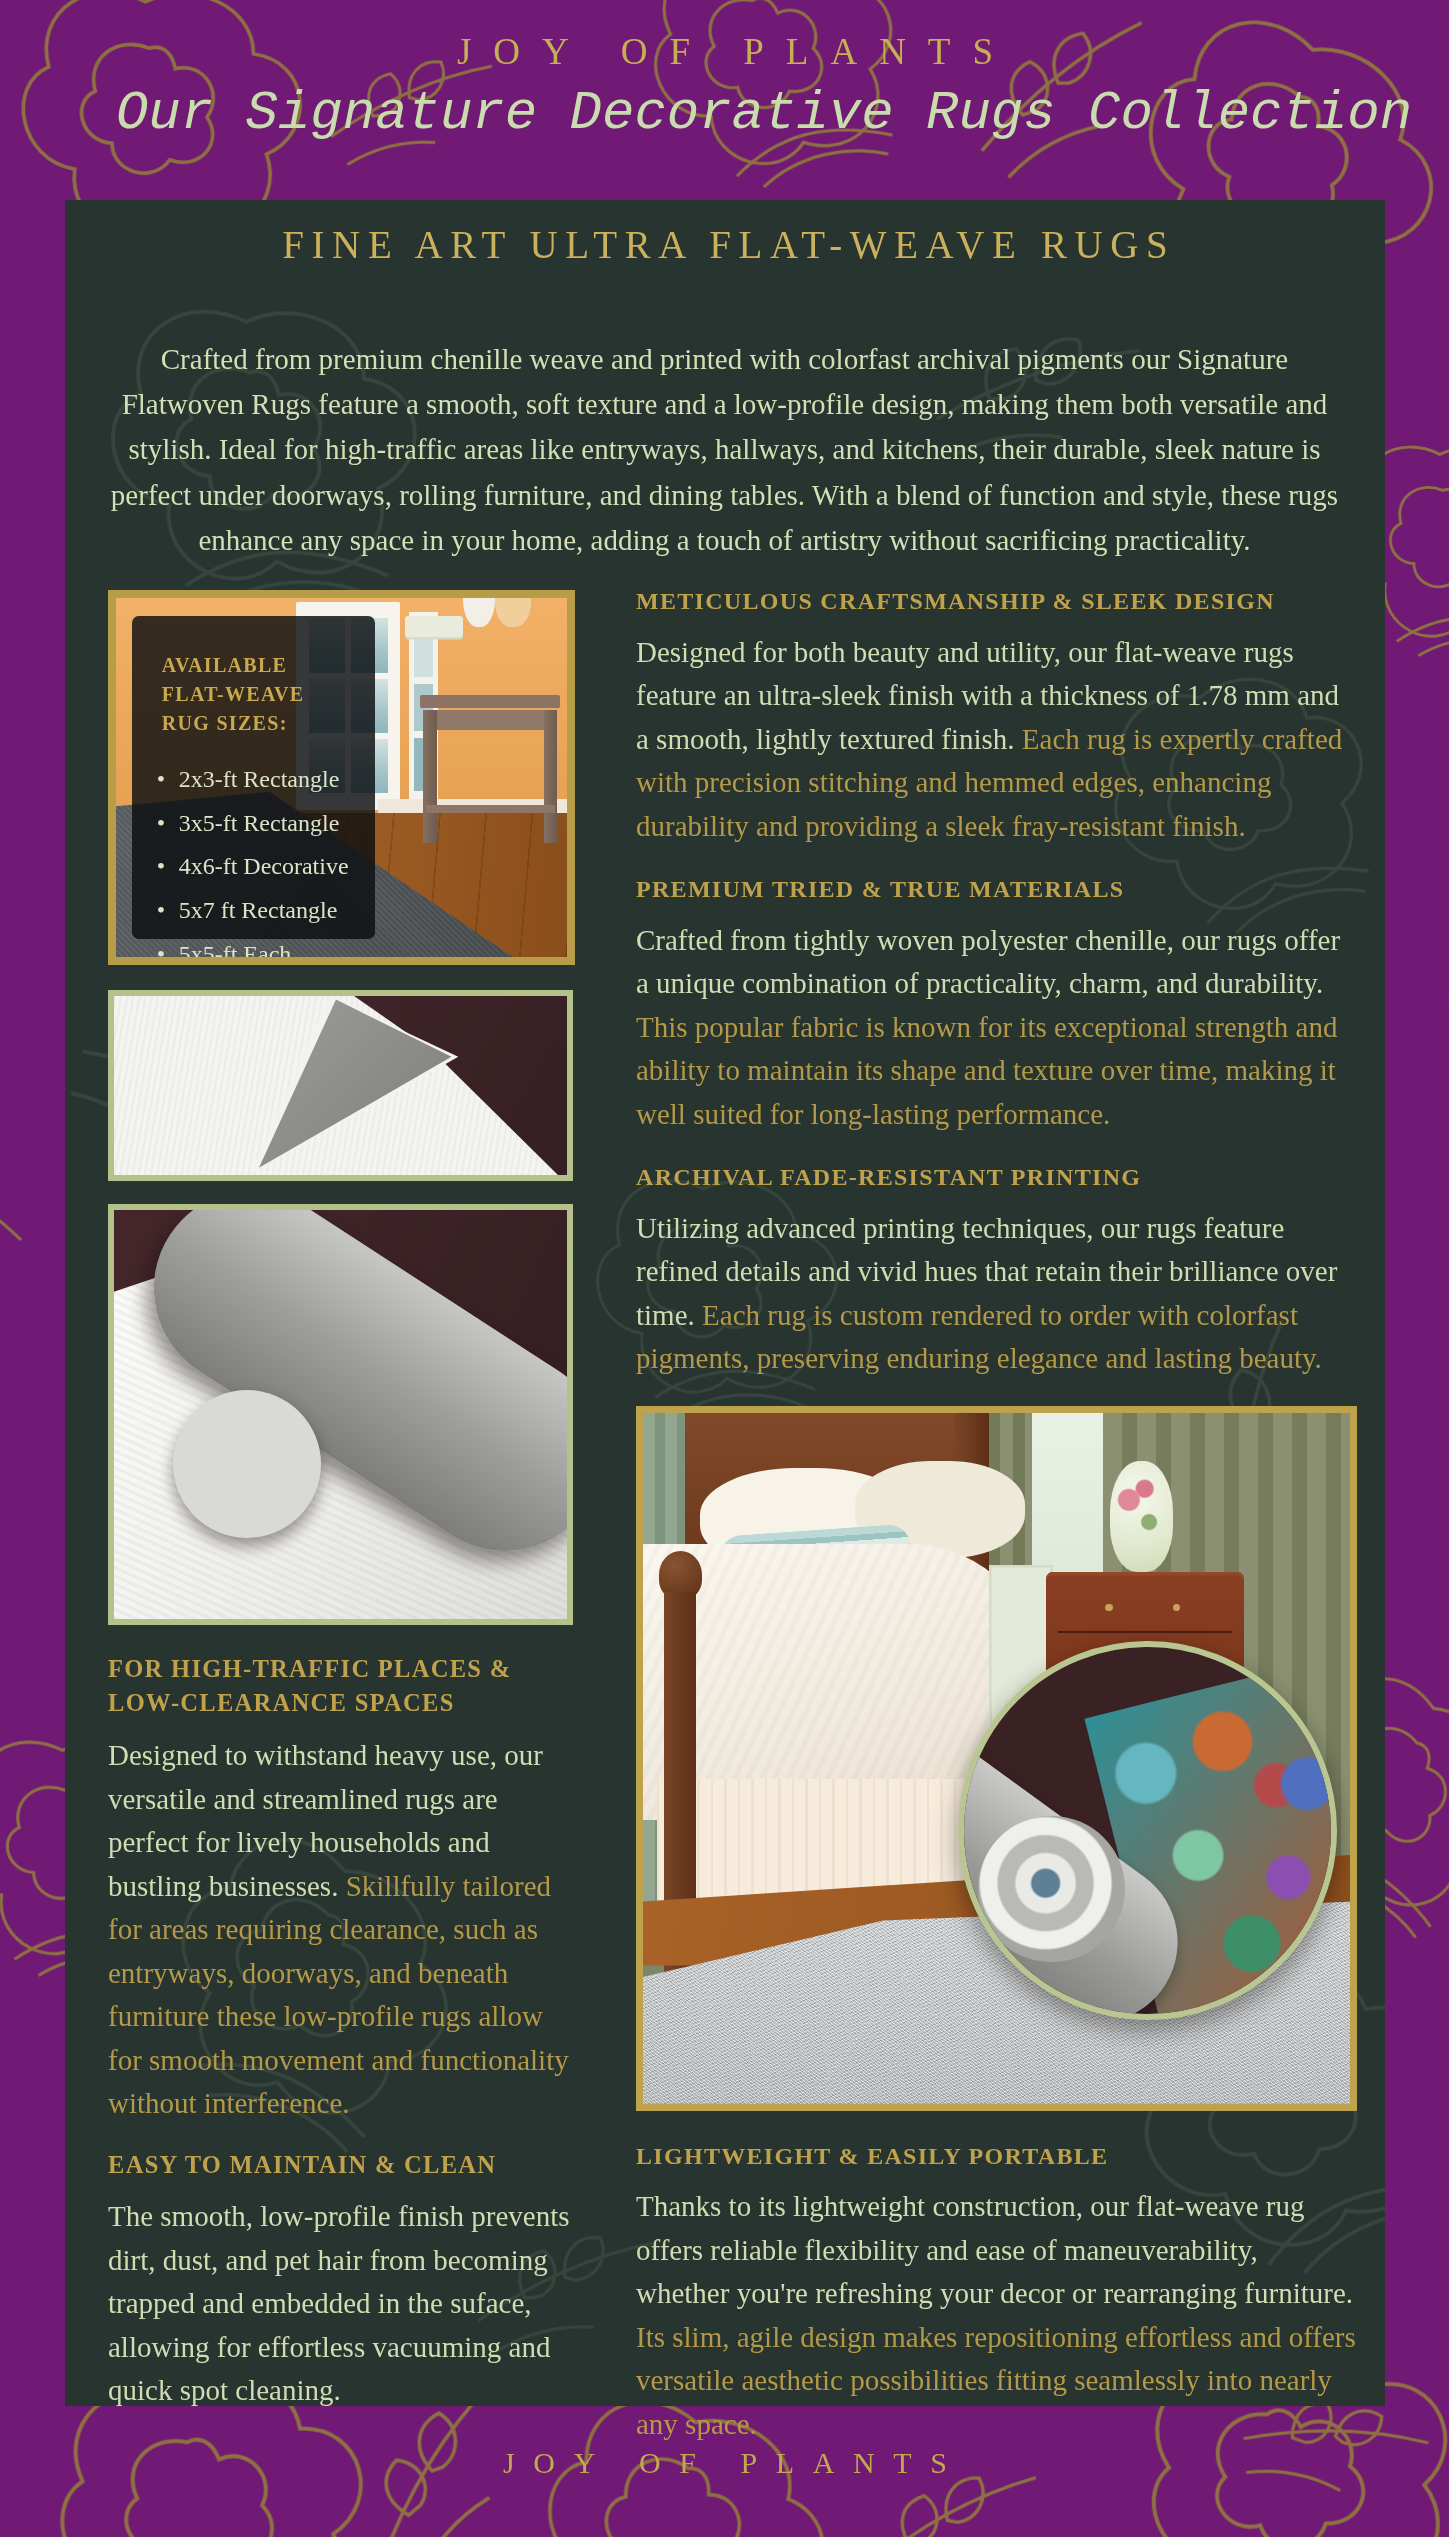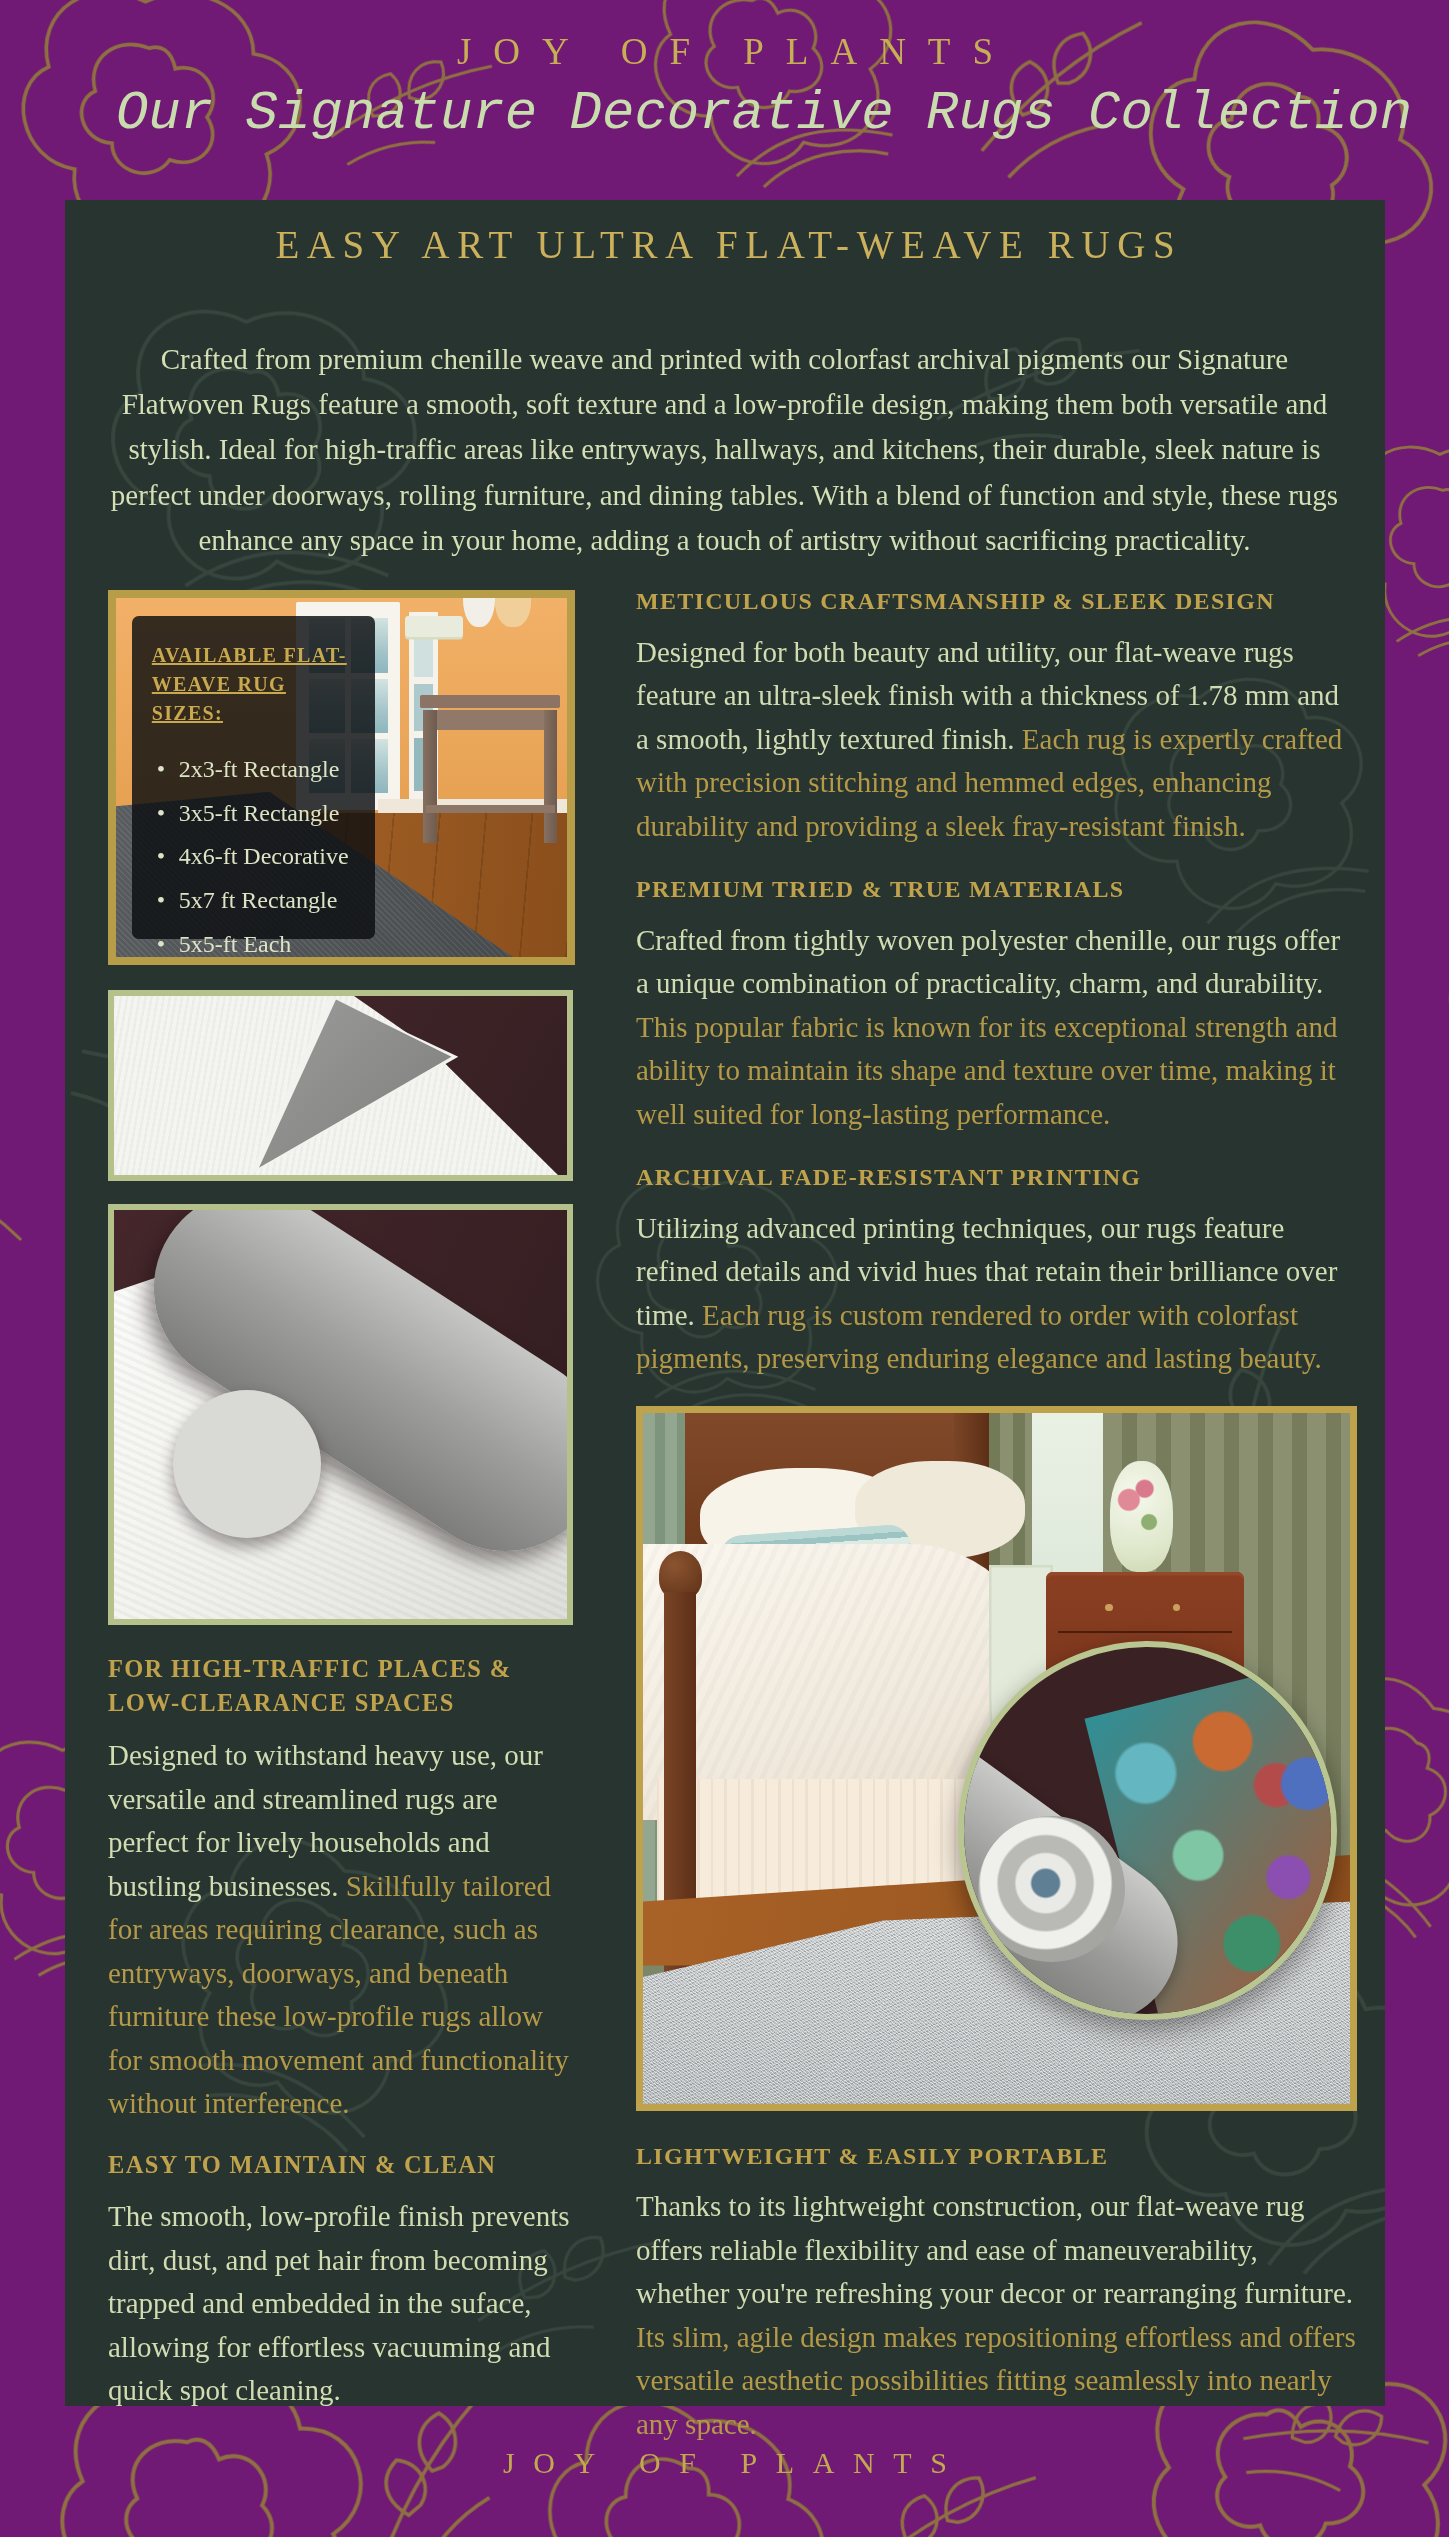--- a/index.html
+++ b/index.html
@@ -235,7 +235,7 @@
 
   <div class="brand-top">JOY OF PLANTS</div>
   <div class="script-line">Our Signature Decorative Rugs Collection</div>
-  <div class="page-title">EASY ART ULTRA FLAT-WEAVE RUGS</div>
+  <div class="page-title">FINE ART ULTRA FLAT-WEAVE RUGS</div>
   <p class="intro">Crafted from premium chenille weave and printed with colorfast archival pigments our Signature Flatwoven Rugs feature a smooth, soft texture and a low-profile design, making them both versatile and stylish. Ideal for high-traffic areas like entryways, hallways, and kitchens, their durable, sleek nature is perfect under doorways, rolling furniture, and dining tables. With a blend of function and style, these rugs enhance any space in your home, adding a touch of artistry without sacrificing practicality.</p>
 
   <div class="col-left">

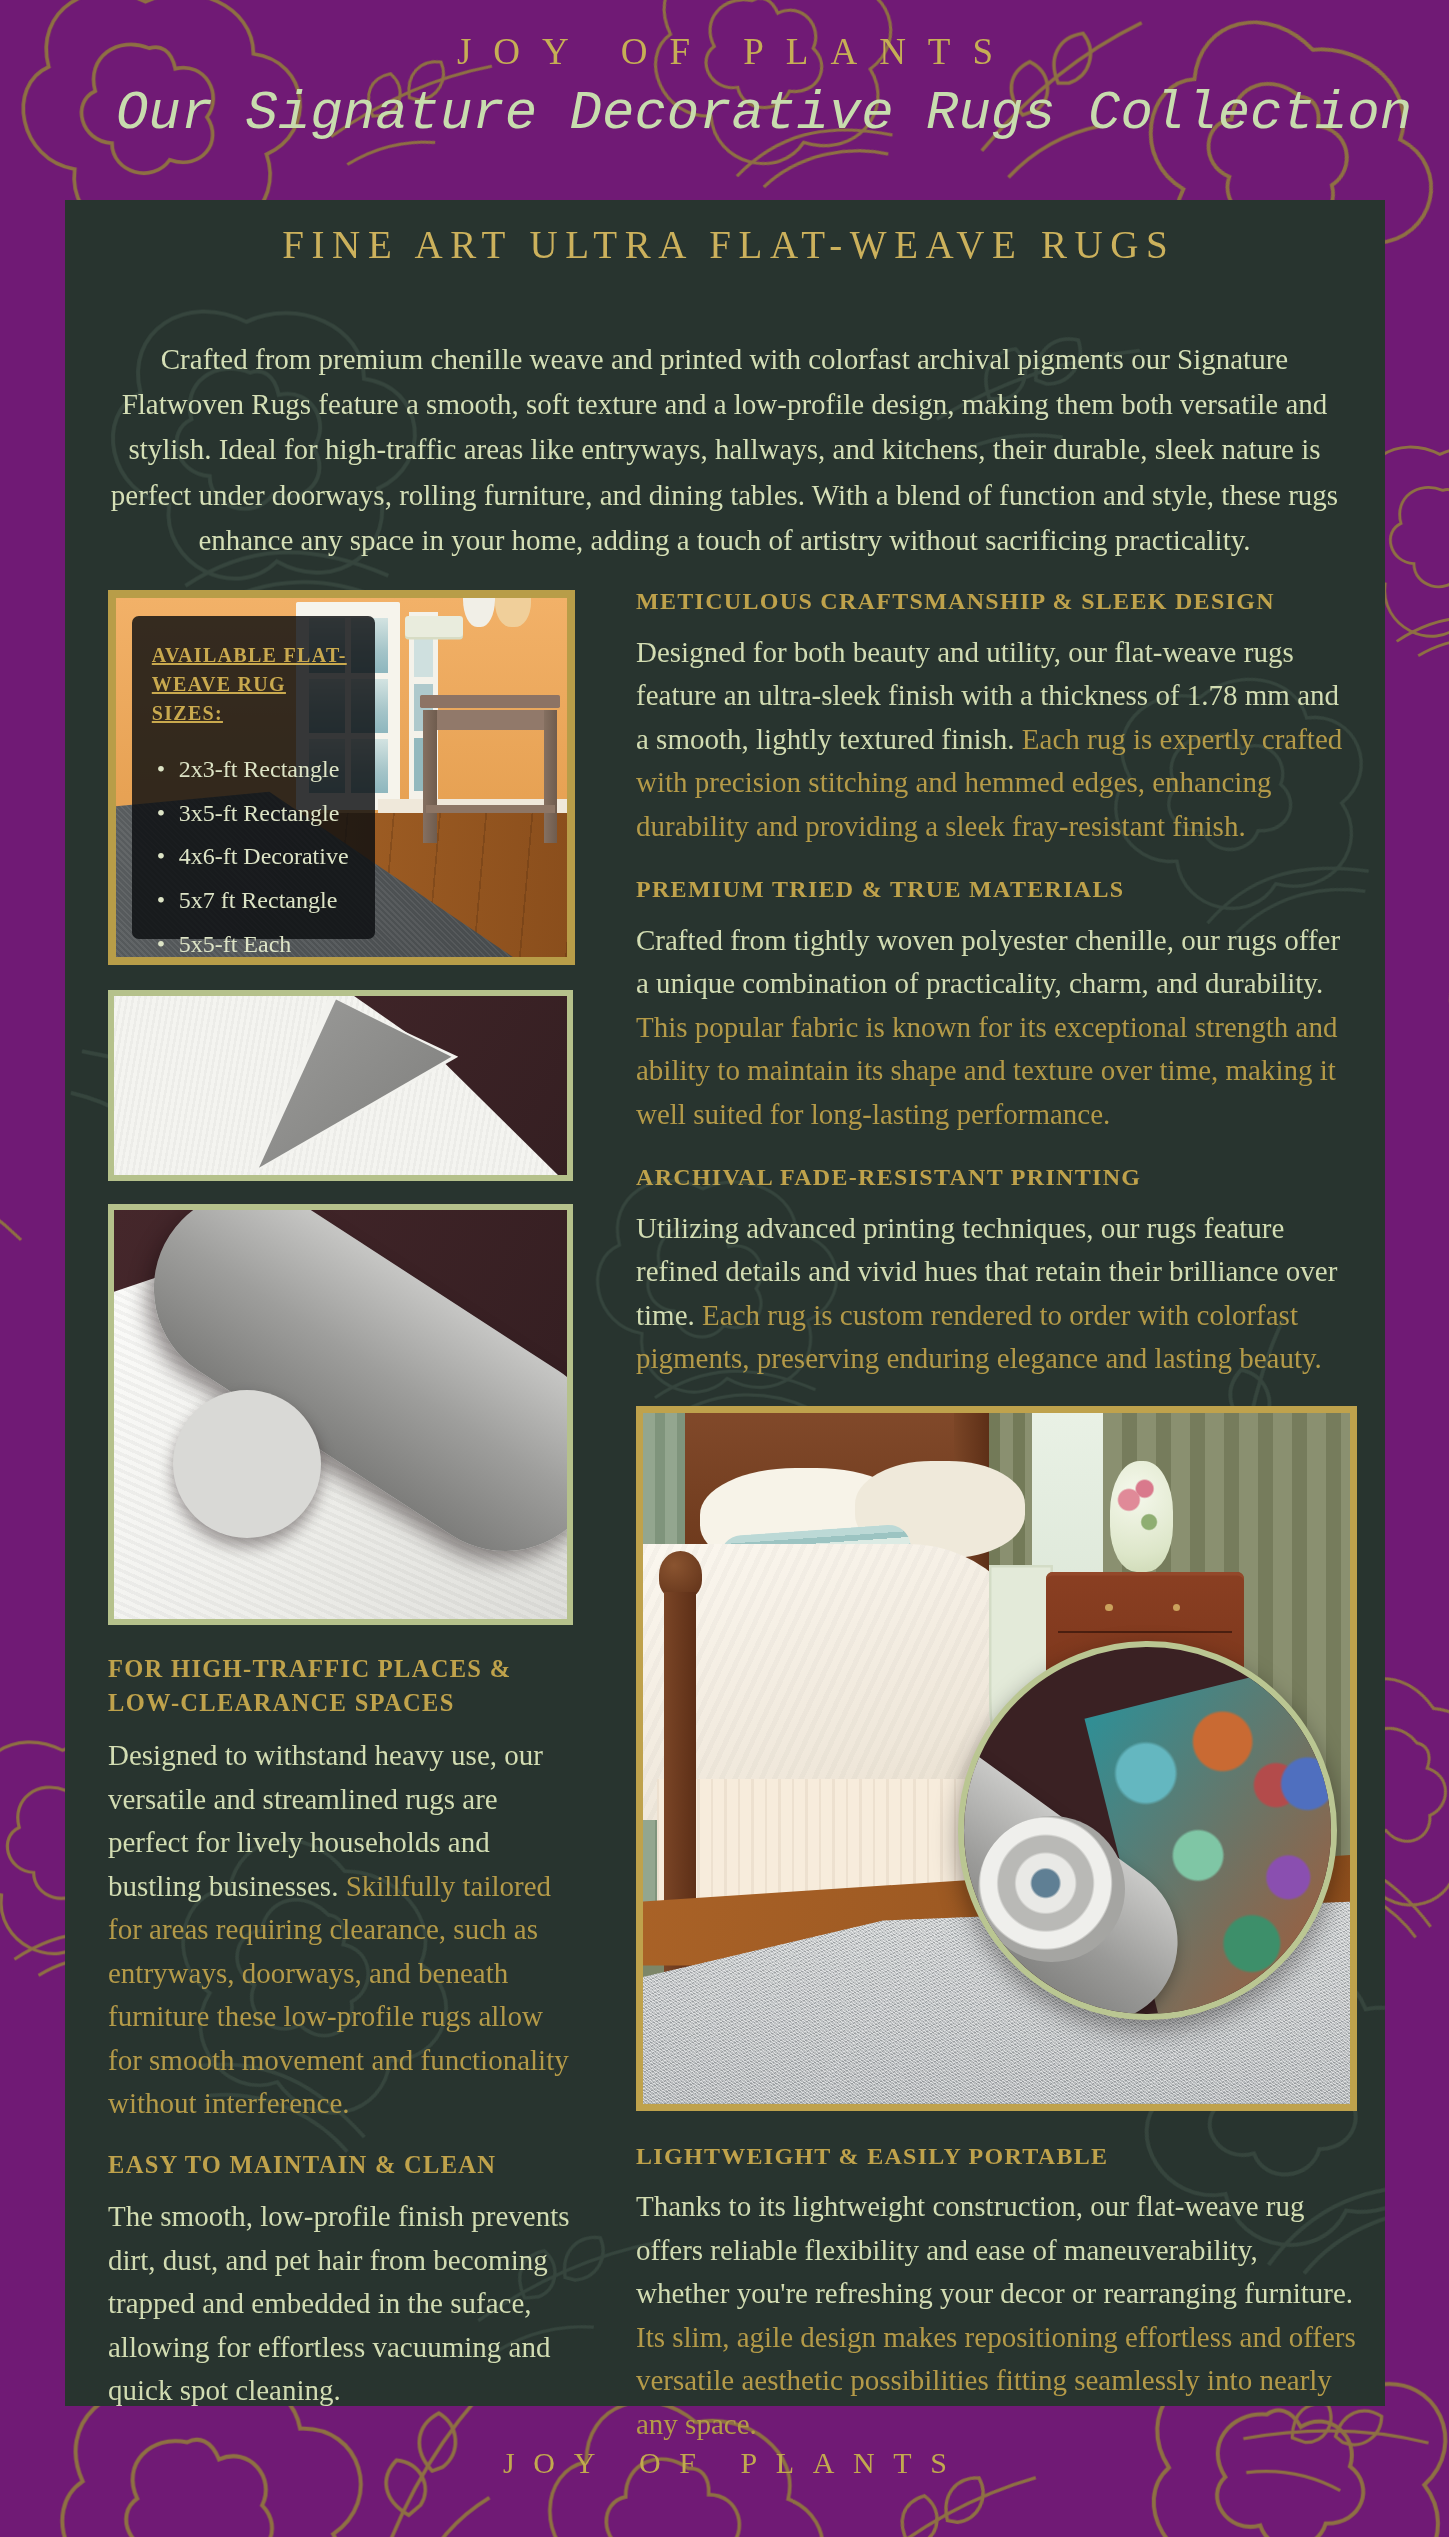--- a/index.html
+++ b/index.html
@@ -71,7 +71,7 @@
   .sizes-overlay{position:absolute;left:3.5%;top:5%;width:54%;height:90%;
     background:rgba(11,13,16,.82);border-radius:6.8px;padding:25px 20px;box-sizing:border-box;}
   .sizes-h{font-size:20px;font-weight:bold;letter-spacing:1.3px;color:#c9a94e;
-    line-height:1.45;margin:0;text-decoration:underline;}
+    line-height:1.45;margin:10px;}
   .sizes-list{list-style:none;margin:20px 0 0 0;padding:0;}
   .sizes-list li{font-size:24px;color:#dde4c6;line-height:1.82;}
   .sizes-list .blt{color:#dde4c6;margin:0 13.5px 0 5px;}

